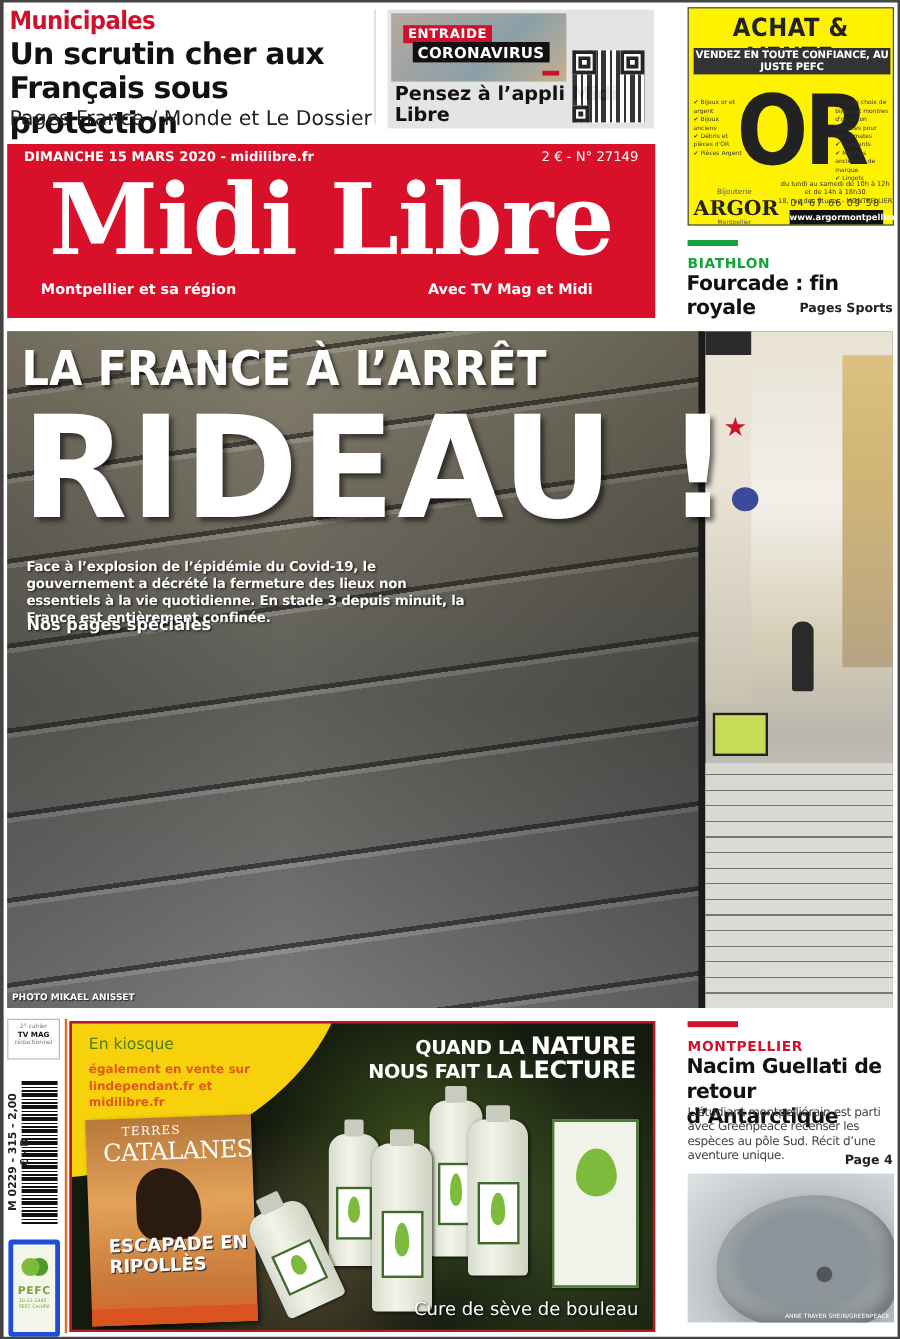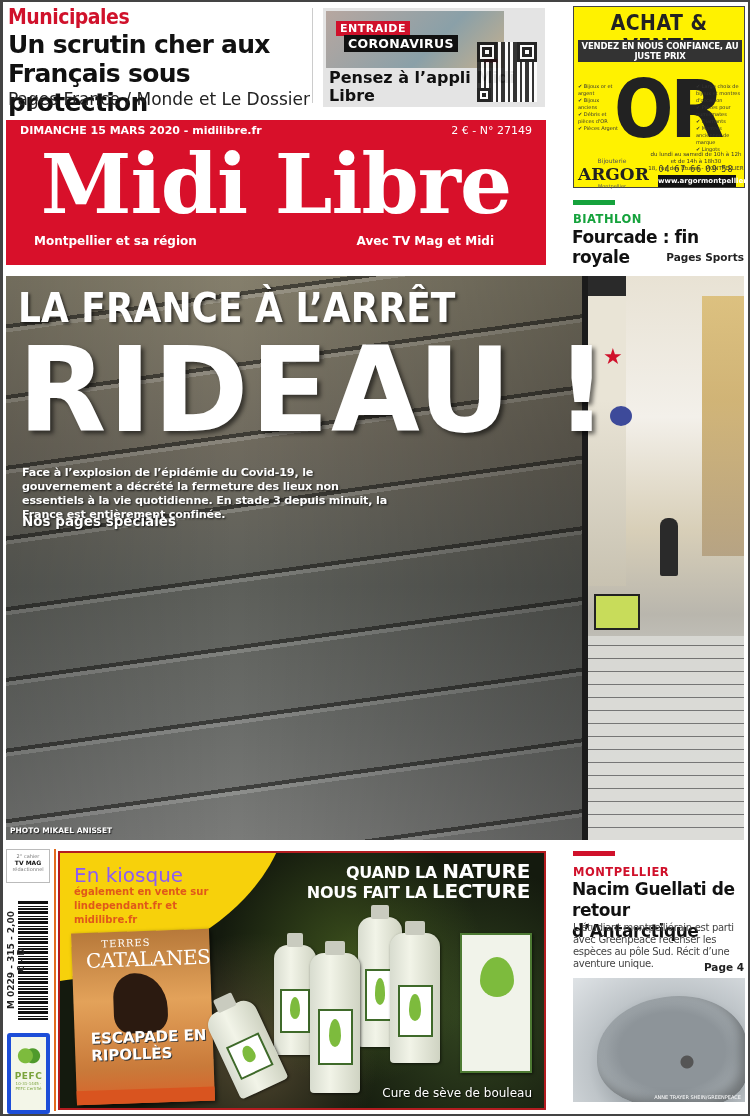--- a/index.html
+++ b/index.html
@@ -16,7 +16,7 @@
 
   
   .entraide { left: 323px; top: 8px; width: 222px; height: 99px; background: #e4e4e4; }
-  .entraide-banner { left: 3px; top: 3px; width: 178px; height: 57px; background: linear-gradient(135deg,#b7a7a0,#8aa0a8 60%,#c6b08e); overflow: hidden; }
+  .entraide-banner { left: 3px; top: 3px; width: 146px; height: 57px; background: linear-gradient(135deg,#b7a7a0,#8aa0a8 60%,#c6b08e); overflow: hidden; }
   .entraide-tag1 { position: absolute; left: 10px; top: 10px; background: #d0112b; color: #fff; font-size: 11px; font-weight: bold; padding: 1px 4px; letter-spacing: 0.5px; }
   .entraide-tag2 { position: absolute; left: 18px; top: 24px; background: #111; color: #fff; font-size: 12.5px; font-weight: bold; padding: 1px 4px; letter-spacing: 0.3px; }
   .entraide-small { position: absolute; right: 6px; bottom: 5px; width: 14px; height: 4px; background: #d0112b; }

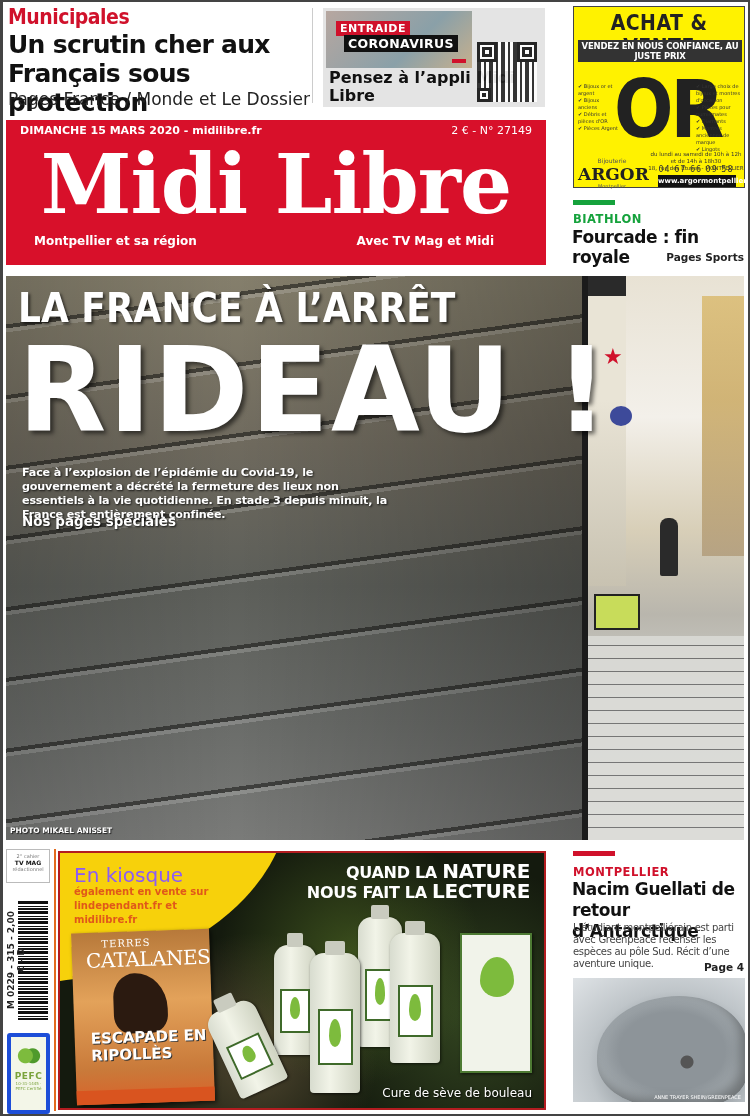--- a/index.html
+++ b/index.html
@@ -154,7 +154,7 @@
 
 <div class="abs ad-or">
   <div class="ad-or-title">ACHAT &amp; VENTE</div>
-  <div class="ad-or-sub">VENDEZ EN NOUS CONFIANCE, AU JUSTE PRIX</div>
+  <div class="ad-or-sub">VENDEZ EN TOUTE CONFIANCE, AU JUSTE PEFC</div>
   <div class="ad-or-list left">
     <div>✔ Bijoux or et argent</div>
     <div>✔ Bijoux anciens</div>

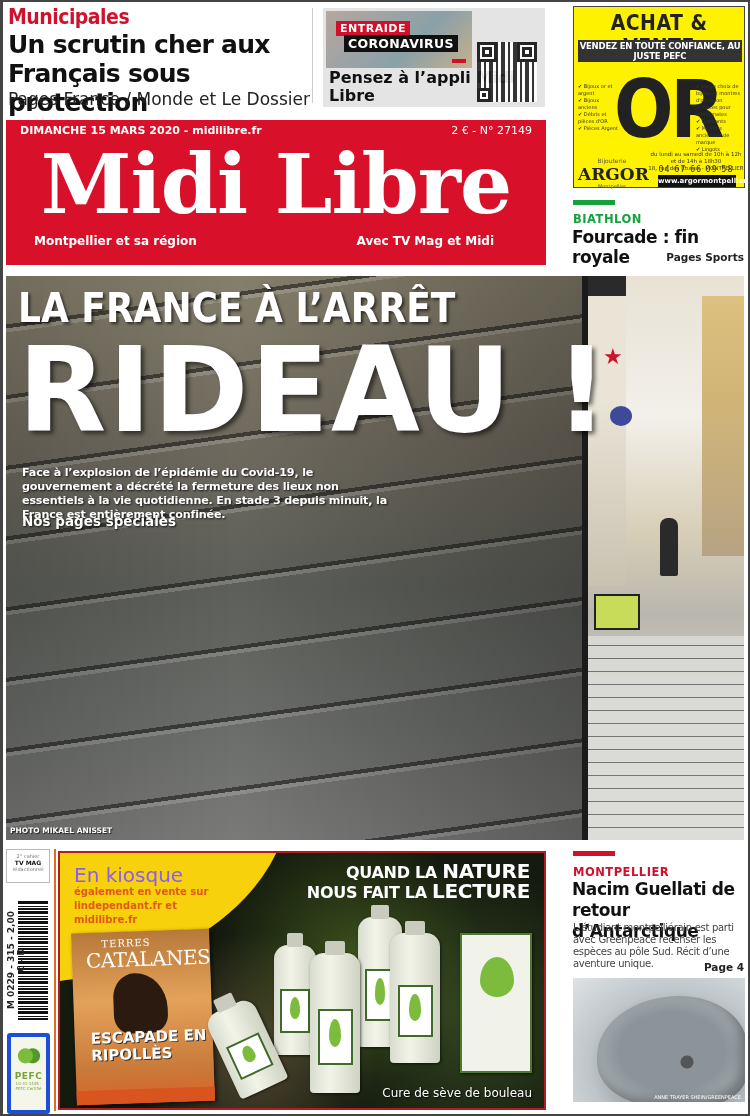--- a/index.html
+++ b/index.html
@@ -103,7 +103,7 @@
       radial-gradient(circle at 85% 65%, rgba(80,110,50,.5), transparent 35%),
       radial-gradient(circle at 40% 80%, rgba(120,100,70,.6), transparent 35%); }
   .ad-tc-yellow { position:absolute; left:-40px; top:-60px; width:270px; height:190px; background:#f7d10b; border-radius: 0 0 100% 0; }
-  .ad-tc-kiosque { position:absolute; left:14px; top:10px; font-size:20px; color:#8b5cf6; font-weight:500; }
+  .ad-tc-kiosque { position:absolute; left:14px; top:10px; font-size:13px; color:#4d7c0f; font-weight:500; }
   .ad-tc-kiosque-sub { position:absolute; left:14px; top:32px; width:160px; font-size:10px; line-height:14px; font-weight:bold; color:#e0581a; }
   .ad-tc-head1 { position:absolute; right:14px; top:6px; font-size:16px; font-weight:bold; color:#fff; text-align:right; letter-spacing:-0.3px; }
   .ad-tc-head2 { position:absolute; right:14px; top:26px; font-size:16px; font-weight:bold; color:#fff; text-align:right; letter-spacing:-0.3px; }

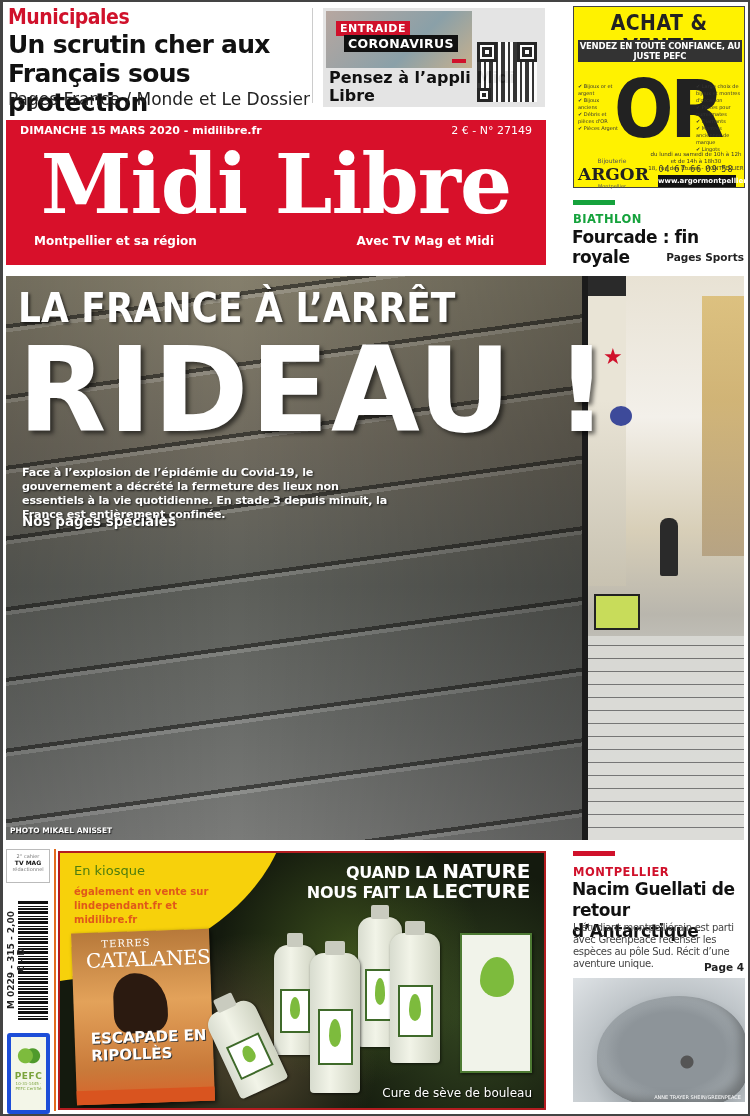--- a/index.html
+++ b/index.html
@@ -120,7 +120,7 @@
   .bottle-label::after { content:""; position:absolute; left:30%; top:15%; width:40%; height:55%; background:#7dbb3d; border-radius: 50% 50% 50% 50% / 60% 60% 40% 40%; }
   .box-product { position:absolute; left:400px; top:80px; width:72px; height:140px; background:#f1f3ea; border: 2px solid #4d7a33; box-shadow: 1px 1px 3px rgba(0,0,0,.6); }
   .box-product::after { content:""; position:absolute; left:18px; top:22px; width:34px; height:40px; background:#7dbb3d; border-radius: 50% 50% 50% 50% / 60% 60% 40% 40%; }
-  .ad-tc-caption { position:absolute; right:12px; bottom:8px; font-size:12px; color:#fff; text-shadow: 1px 1px 2px rgba(0,0,0,.9); }
+  .ad-tc-caption { position:absolute; right:12px; bottom:8px; font-size:15px; color:#fff; text-shadow: 1px 1px 2px rgba(0,0,0,.9); }
 
   
   .mtp-bar { left: 573px; top: 851px; width: 42px; height: 5px; background: #d0112b; }

